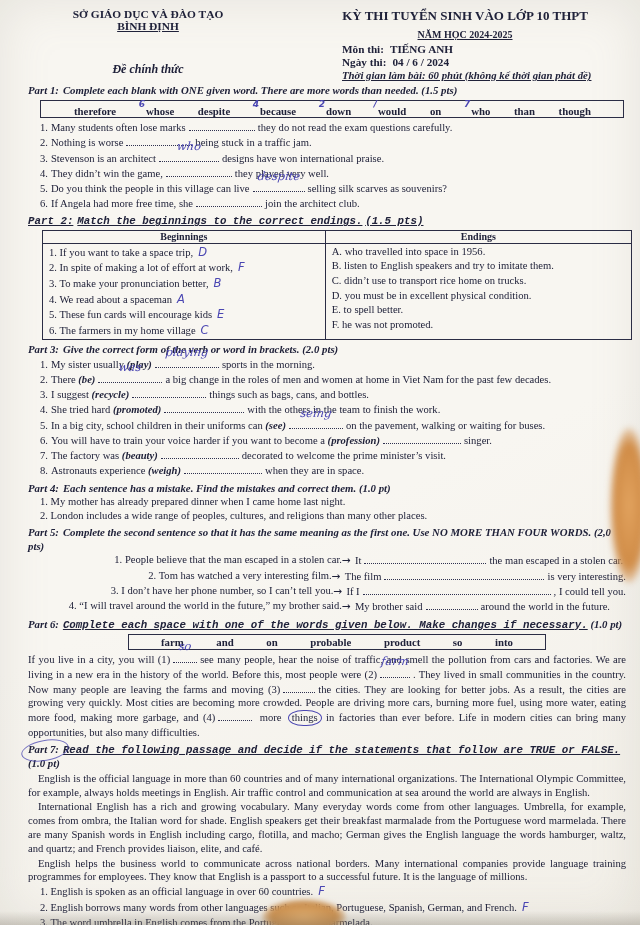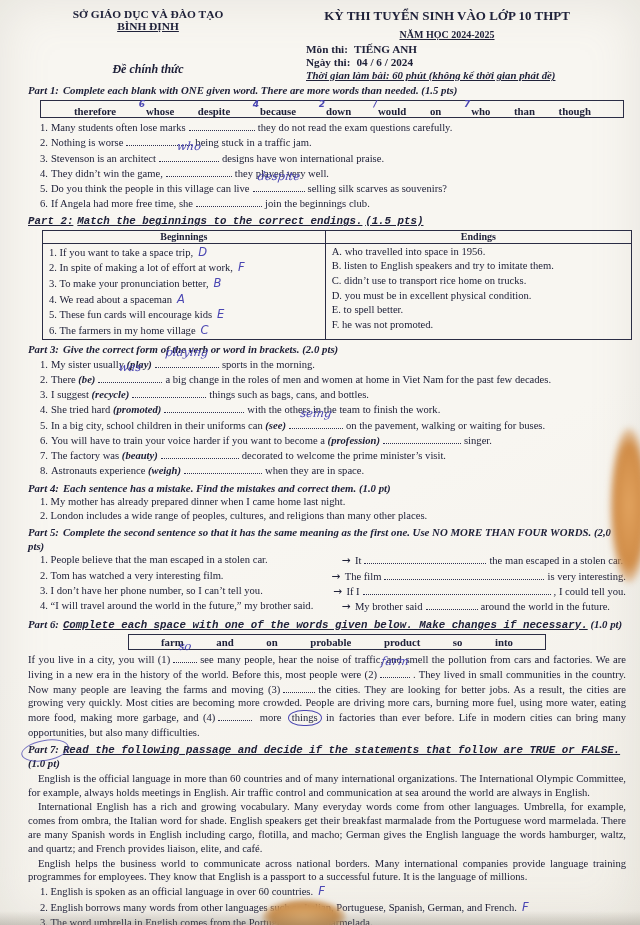--- a/index.html
+++ b/index.html
@@ -9,7 +9,7 @@
         font-family:"Liberation Serif",serif;color:#20223a;
         padding:8px 14px 0 28px;}
   
-  .hdr{display:flex;}
+  .hdr{display:flex;gap:36px;}
   .hdr-left{width:240px;text-align:center;}
   .hdr-right{flex:1;text-align:center;}
   .org1{font-weight:bold;font-size:11.4px;}

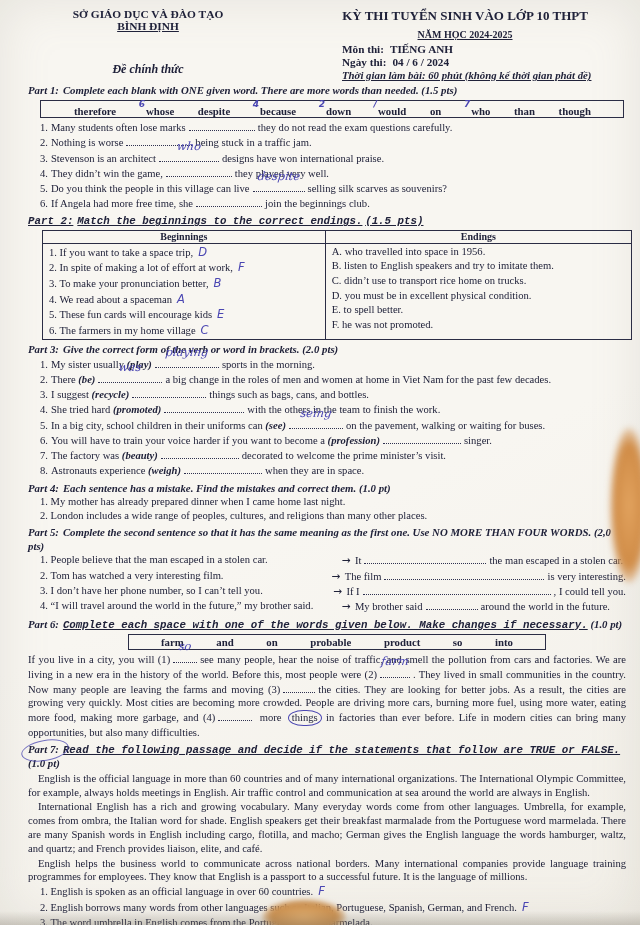--- a/index.html
+++ b/index.html
@@ -100,7 +100,7 @@
   <div class="line"><span class="num">3.</span><span>Stevenson is an architect</span><span class="blank" style="width:60px"><span class="hw">who</span></span><span>designs have won international praise.</span></div>
   <div class="line"><span class="num">4.</span><span>They didn’t win the game,</span><span class="blank" style="width:66px"></span><span>they played very well.</span></div>
   <div class="line"><span class="num">5.</span><span>Do you think the people in this village can live</span><span class="blank" style="width:52px"><span class="hw">despite</span></span><span>selling silk scarves as souvenirs?</span></div>
-  <div class="line"><span class="num">6.</span><span>If Angela had more free time, she</span><span class="blank" style="width:66px"></span><span>join the beginnings club.</span></div>
+  <div class="line"><span class="num">6.</span><span>If Angela had more free time, she</span><span class="blank" style="width:66px"></span><span>join the architect club.</span></div>
 
   <div class="ptitle"><span class="plabel pu">Part 2:</span><span class="pu">Match the beginnings to the correct endings.</span> <span class="pu">(1.5 pts)</span></div>
   <table class="p2table">

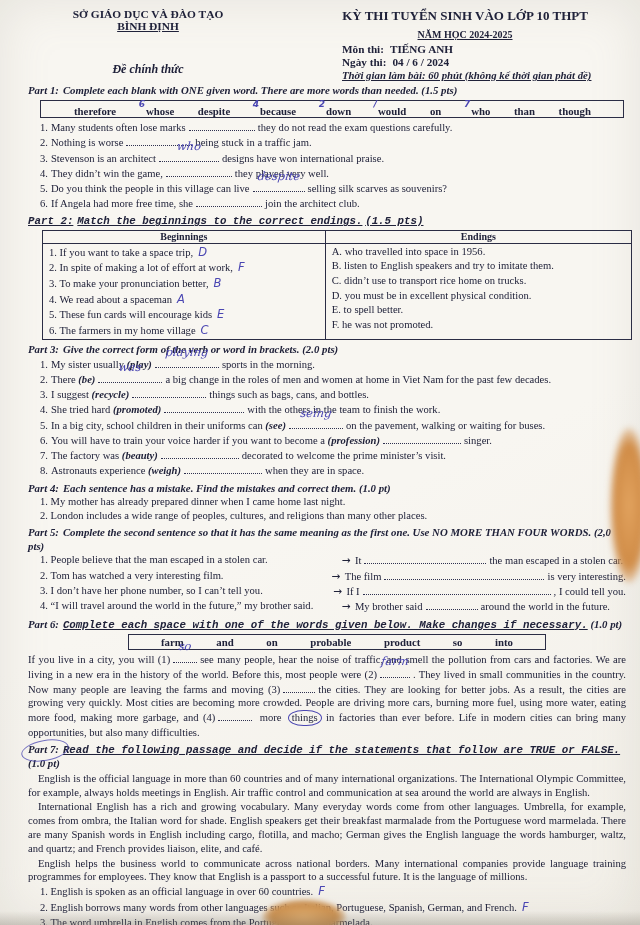--- a/index.html
+++ b/index.html
@@ -43,7 +43,7 @@
   .p2table td{padding:1px 6px;line-height:14.6px;}
   
   .p5row{display:flex;font-size:10.6px;line-height:14.3px;}
-  .p5left{width:302px;padding-left:12px;}
+  .p5left{width:302px;padding-left:12px;text-align:right;}
   .p5right{flex:1;white-space:nowrap;}
   .arrow{margin-right:4px;font-family:"DejaVu Sans",sans-serif;}
   

